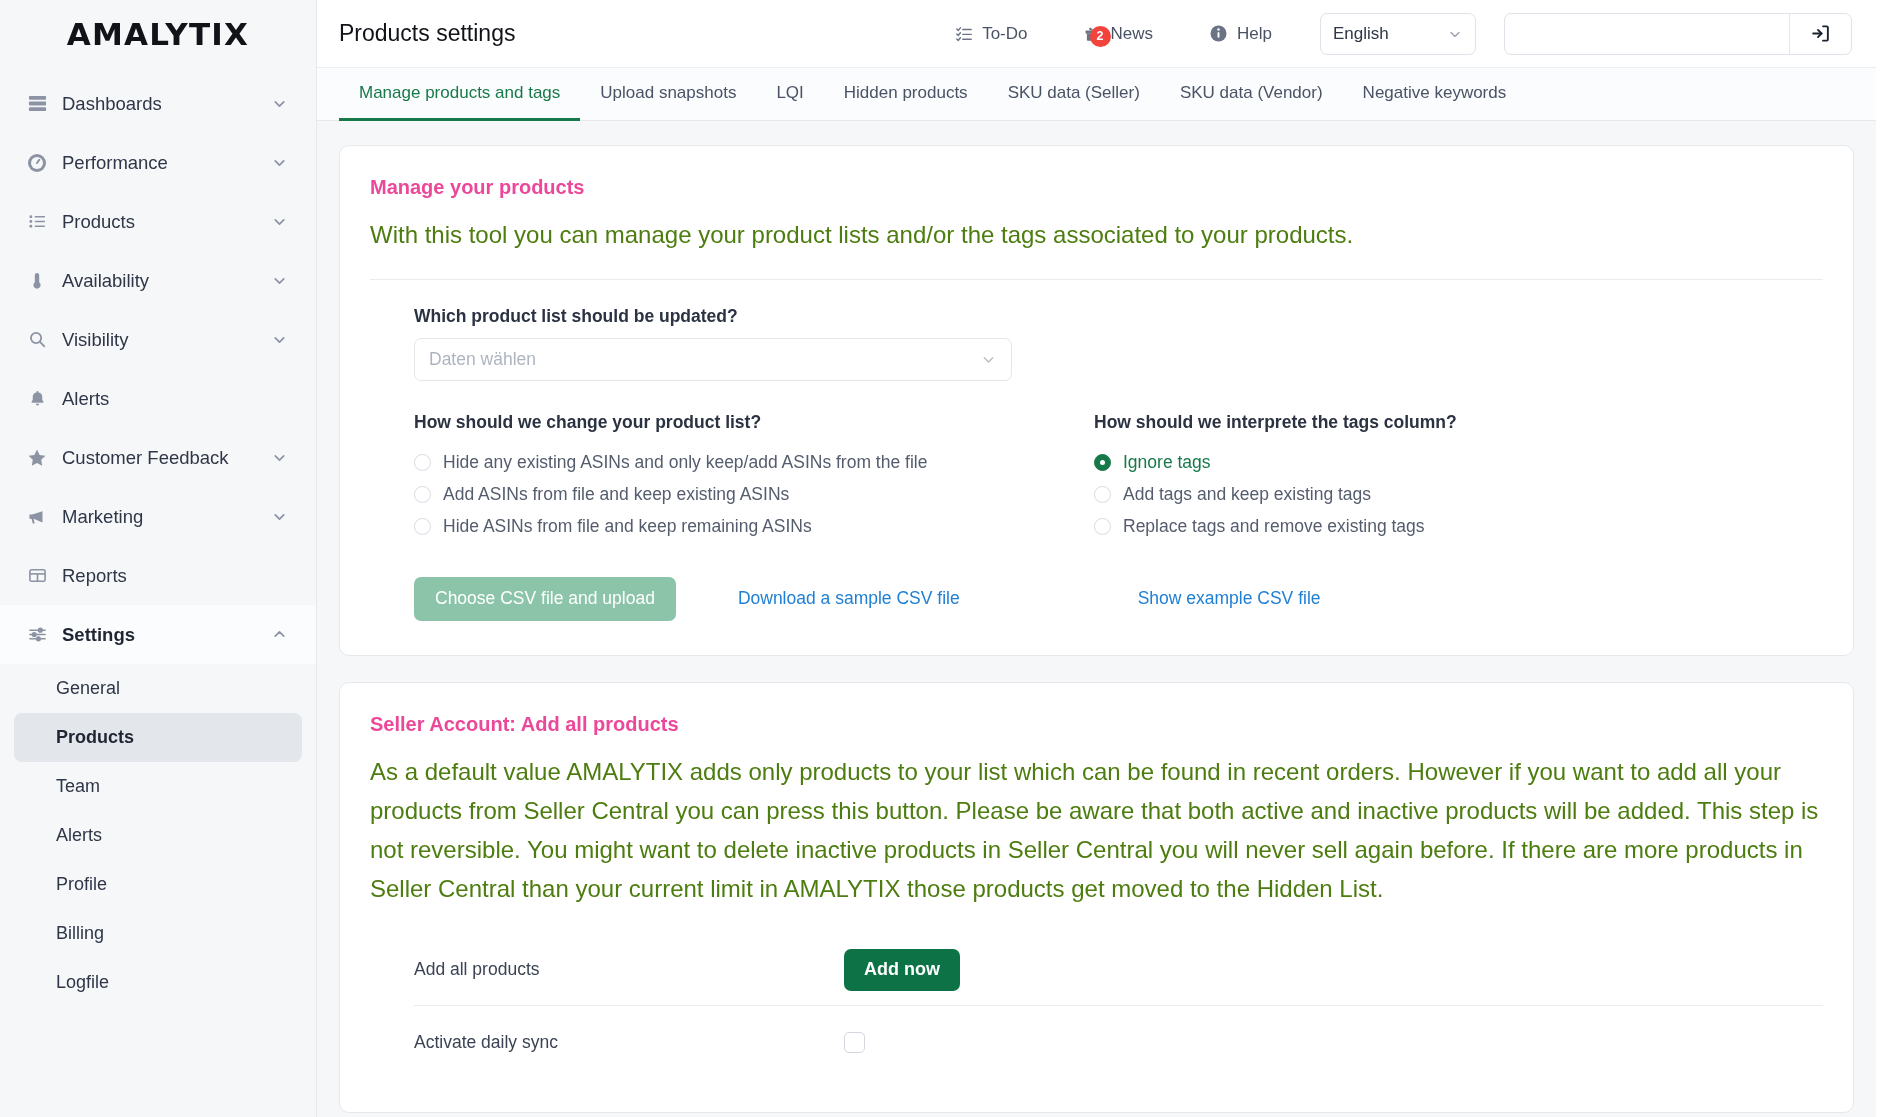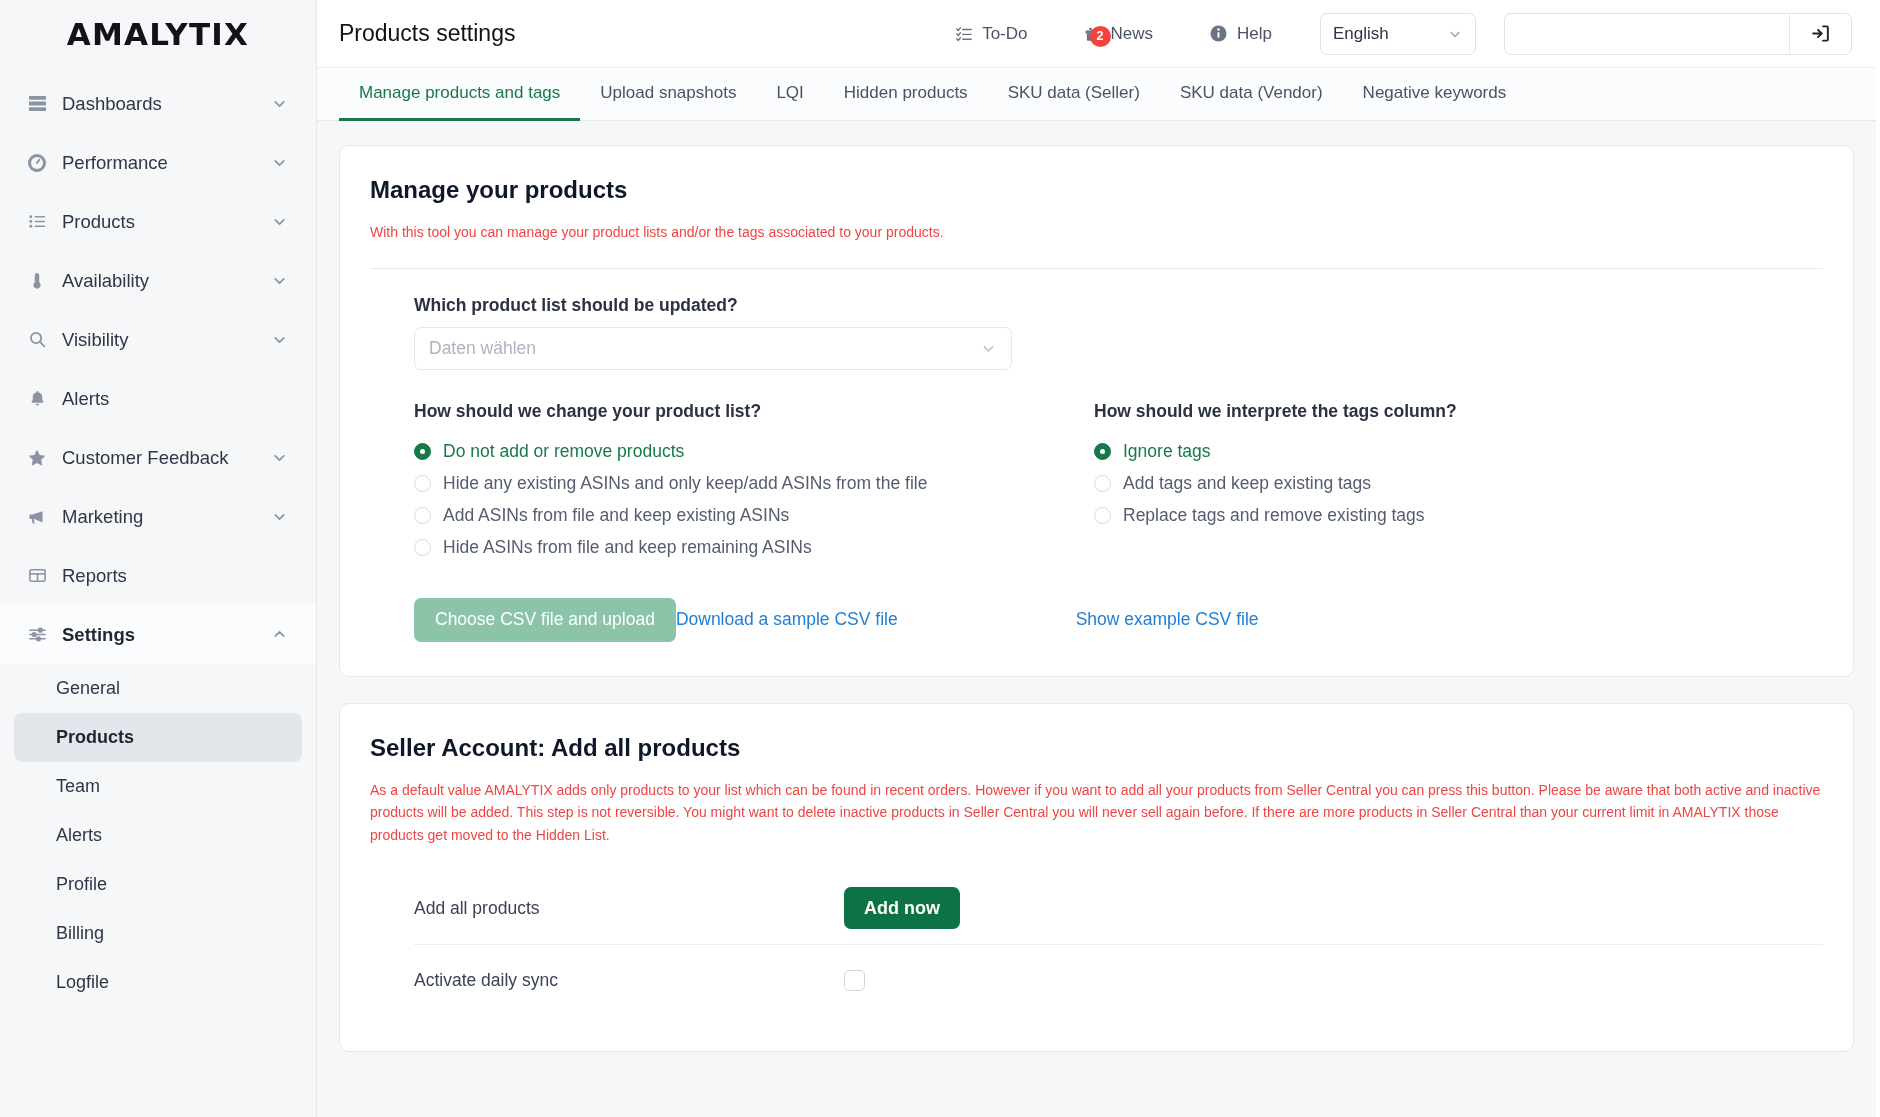--- a/index.html
+++ b/index.html
@@ -111,7 +111,7 @@
     background: #fff; border: 1px solid #e6e8ec; border-radius: 10px;
     padding: 30px 30px 34px 30px; margin-bottom: 26px;
   }
-  .card-title { font-size: 24px; font-weight: 700; color: #0f172a; margin-bottom: 17px; }
+  .card-title { font-size: 20px; font-weight: 700; color: #ec4899; margin-bottom: 17px; }
   .card-desc { font-size: 14px; color: #ef4444; line-height: 1.62; }
   .divider { height: 1px; background: #e9ebef; margin: 24px 0 0 0; }
 

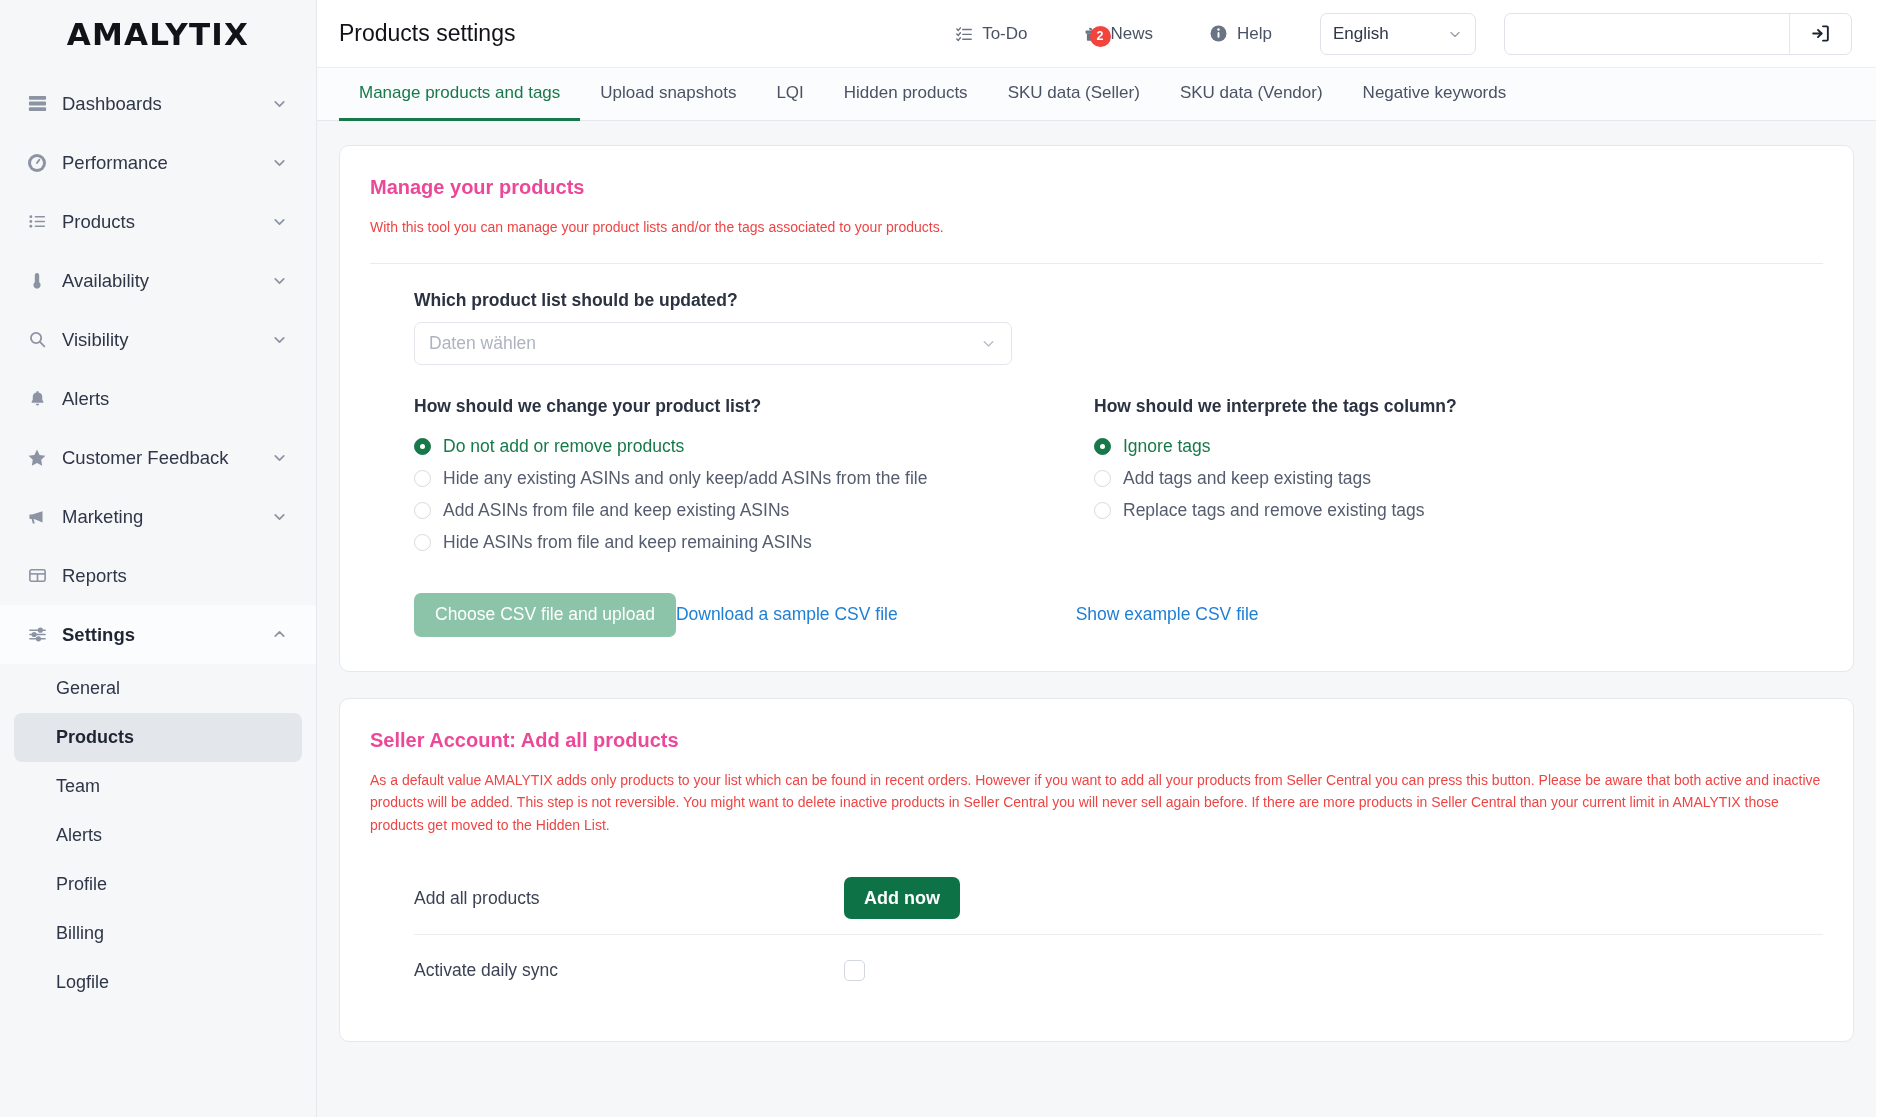--- a/index.html
+++ b/index.html
@@ -112,7 +112,7 @@
     padding: 30px 30px 34px 30px; margin-bottom: 26px;
   }
   .card-title { font-size: 20px; font-weight: 700; color: #ec4899; margin-bottom: 17px; }
-  .card-desc { font-size: 14px; color: #ef4444; line-height: 1.62; }
+  .card-desc { font-size: 24px; color: #4d7c0f; line-height: 1.62; }
   .divider { height: 1px; background: #e9ebef; margin: 24px 0 0 0; }
 
   .form-inner { padding-left: 44px; padding-top: 26px; }

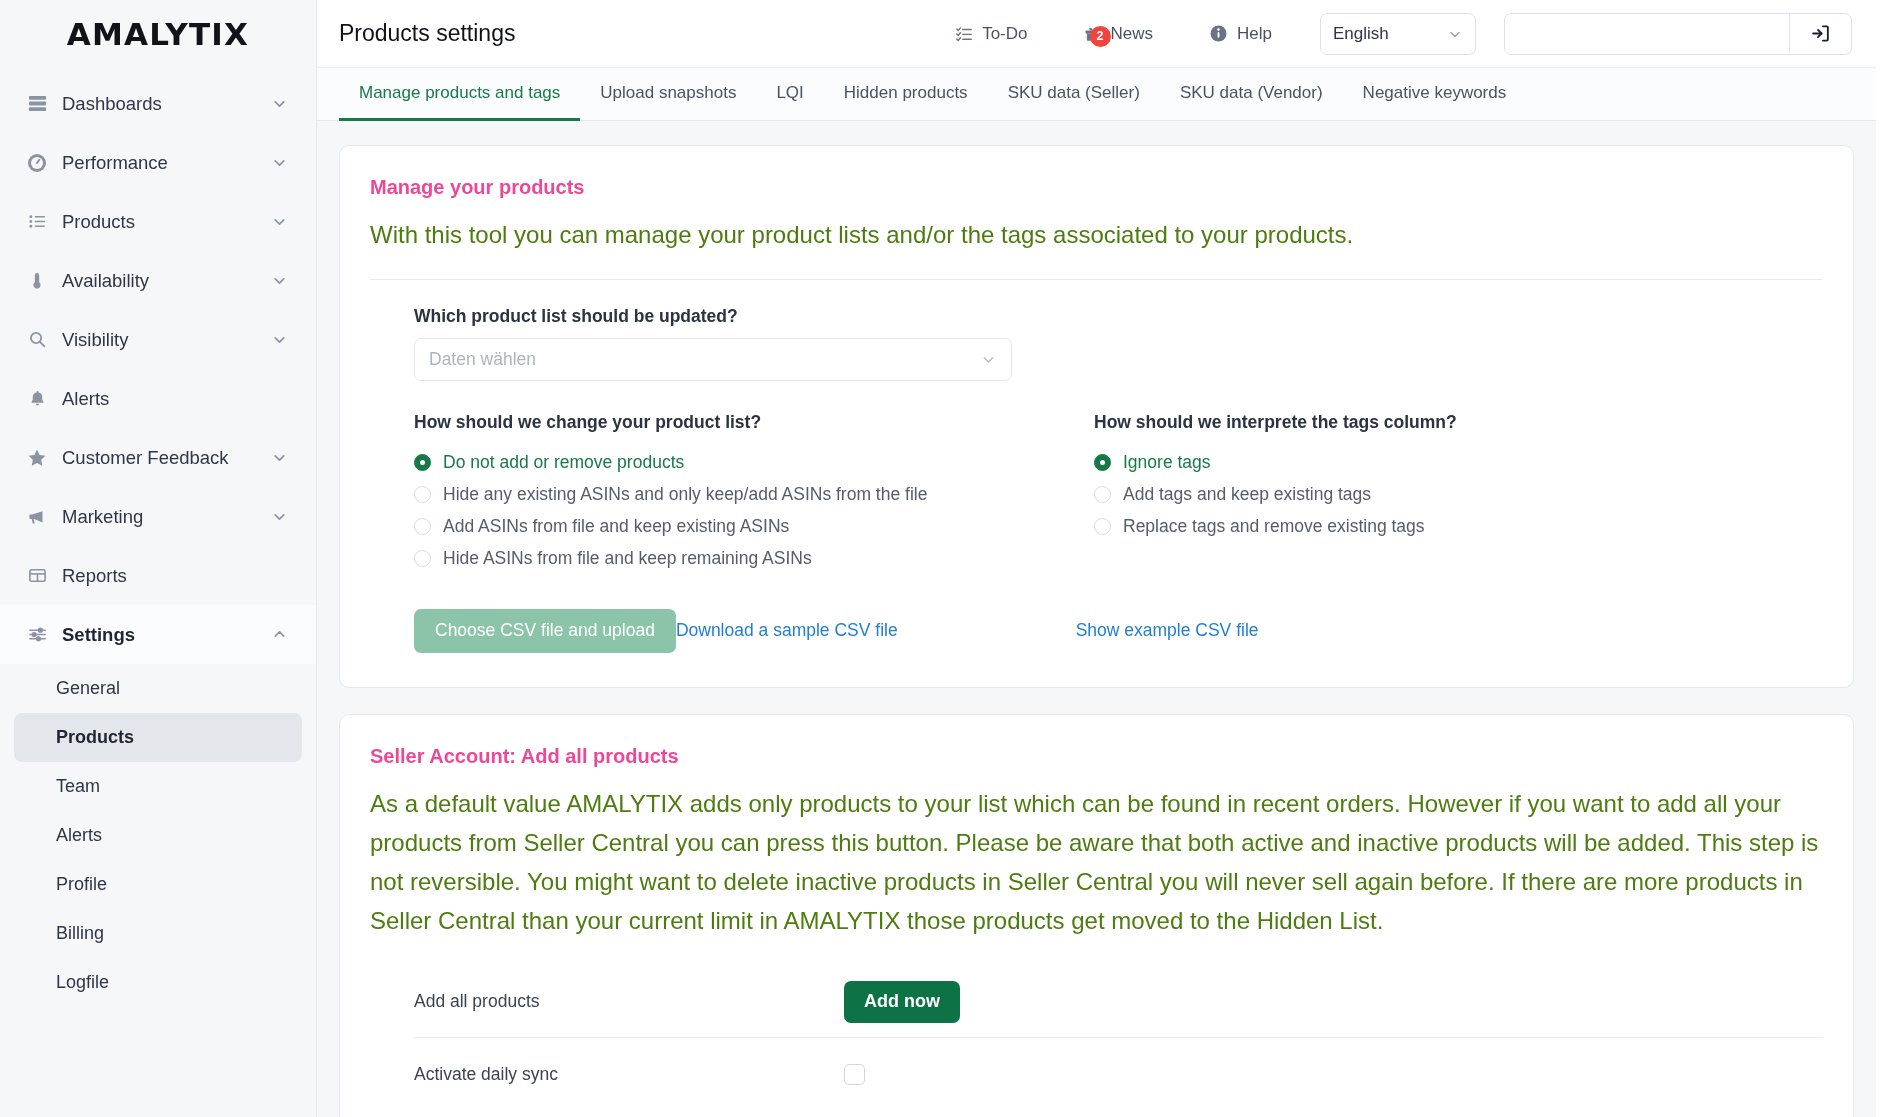--- a/index.html
+++ b/index.html
@@ -442,10 +442,6 @@
             <div class="col-left">
               <div class="group-label">How should we change your product list?</div>
 
-              <label class="radio-row on">
-                <span class="radio on"></span>
-                <span class="radio-label">Do not add or remove products</span>
-              </label>
               <label class="radio-row">
                 <span class="radio"></span>
                 <span class="radio-label">Hide any existing ASINs and only keep/add ASINs from the file</span>

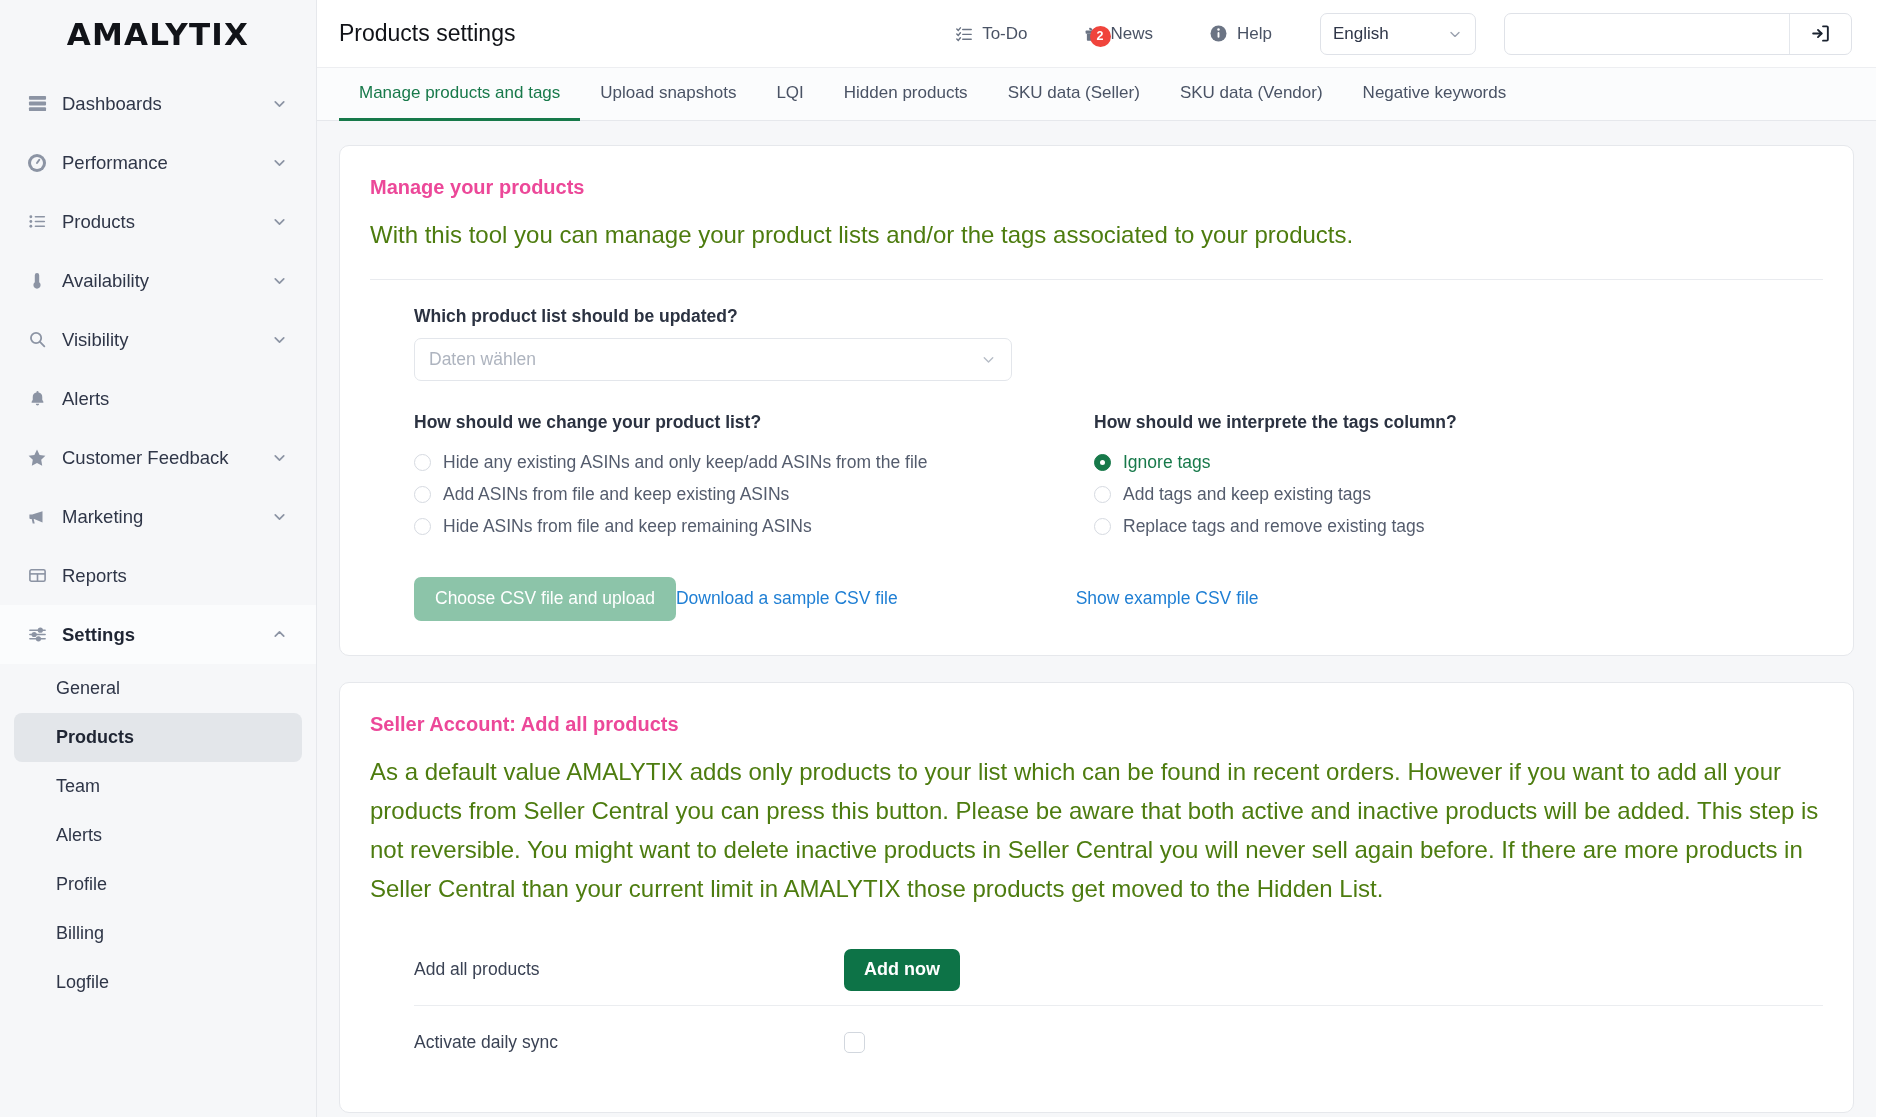--- a/index.html
+++ b/index.html
@@ -149,7 +149,7 @@
     font-family: "Liberation Sans", sans-serif;
   }
   .link { color: #1f7fd4; font-size: 17.5px; cursor: pointer; }
-  .link.l1 { }
+  .link.l1 { margin-left: 62px; }
   .link.l2 { margin-left: 178px; }
 
   .rows { padding-left: 44px; margin-top: 26px; }

